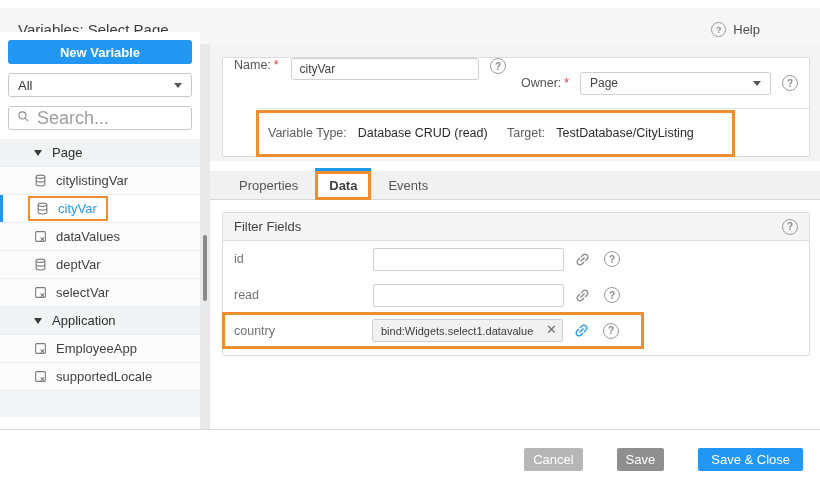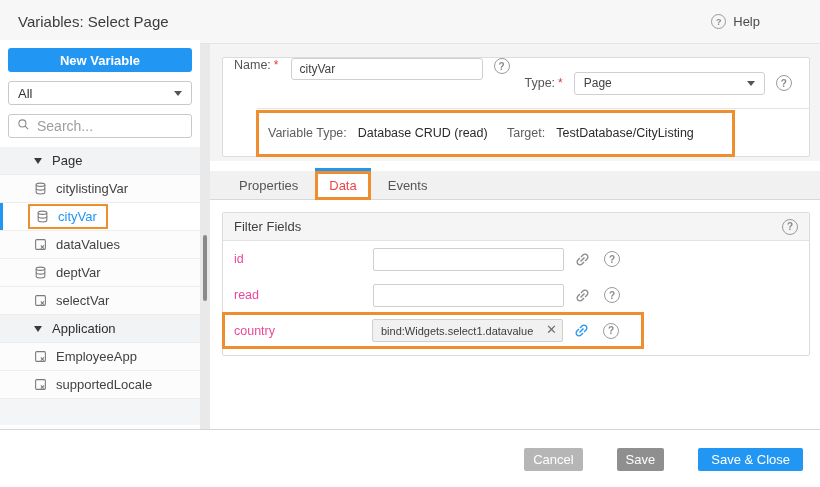--- a/index.html
+++ b/index.html
@@ -7,7 +7,7 @@
   .app { position:relative; width:820px; height:487px; background:#fff; }
 
   
-  .hdr { position:absolute; left:0; top:0; width:820px; height:44px; background:#f7f7f7; border-bottom:1px solid #e4e4e4; display:flex; align-items:center; justify-content:space-between; padding:0 18px 0 18px; }
+  .hdr { position:absolute; left:0; top:8px; width:820px; height:44px; background:#f7f7f7; border-bottom:1px solid #e4e4e4; display:flex; align-items:center; justify-content:space-between; padding:0 18px 0 18px; }
   .hdr-title { font-size:15px; color:#3c3c3c; }
   .hdr-help { display:flex; align-items:center; gap:7px; margin-right:42px; cursor:pointer; }
   .hdr-help .qmark { width:15px; height:15px; font-size:9px; }

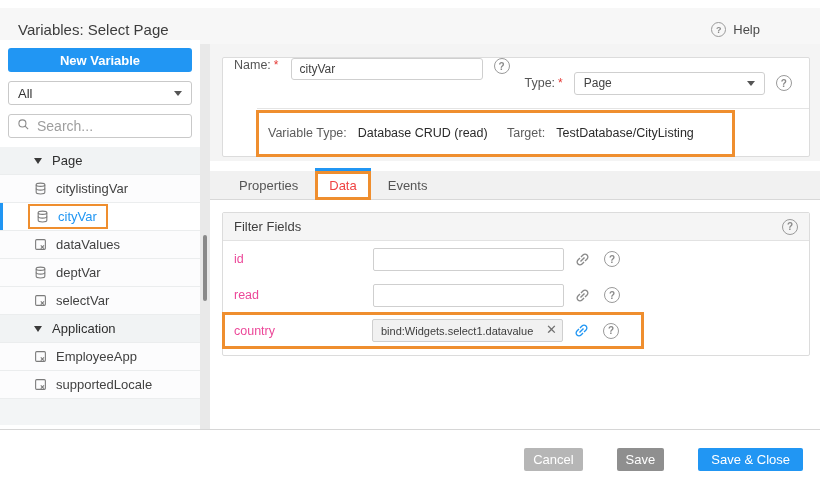--- a/index.html
+++ b/index.html
@@ -16,7 +16,7 @@
   .qmark { display:inline-flex; align-items:center; justify-content:center; width:16px; height:16px; border:1.5px solid #9a9a9a; border-radius:50%; color:#8a8a8a; font-size:10px; font-weight:bold; flex:0 0 auto; background:#fff0; }
 
   
-  .sidebar { position:absolute; left:0; top:40px; width:200px; height:385px; background:#fff; padding:8px 8px 0 8px; }
+  .sidebar { position:absolute; left:0; top:32px; width:200px; height:385px; background:#fff; padding:8px 8px 0 8px; }
   .btn-new { display:block; width:184px; height:24px; background:#2196f3; color:#fff; border:none; border-radius:3px; font-size:13px; font-weight:bold; font-family:inherit; cursor:pointer; }
   .sb-select { margin-top:9px; height:24px; border:1px solid #c9c9c9; border-radius:3px; background:#fff; display:flex; align-items:center; justify-content:space-between; padding:0 9px; font-size:13px; color:#333; cursor:pointer; }
   .caret-down { width:0; height:0; border-left:4px solid transparent; border-right:4px solid transparent; border-top:5px solid #555; }

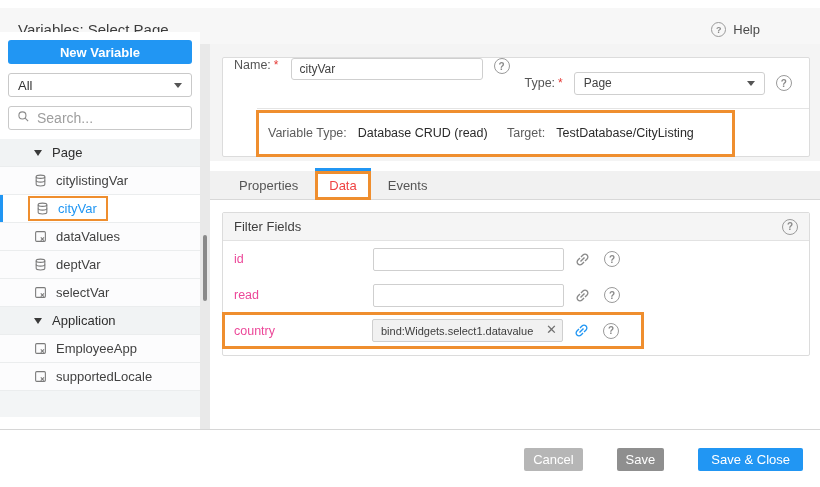--- a/index.html
+++ b/index.html
@@ -228,7 +228,7 @@
           <input class="tinput" value="cityVar" style="">
           <span class="qmark qm-gap">?</span>
           <span class="owner-group">
-            <span class="flabel"><span>Type:</span><span class="req">*</span></span>
+            <span class="flabel"><span>Owner:</span><span class="req">*</span></span>
             <span class="sel">
               <span>Page</span>
               <span class="caret-down"></span>

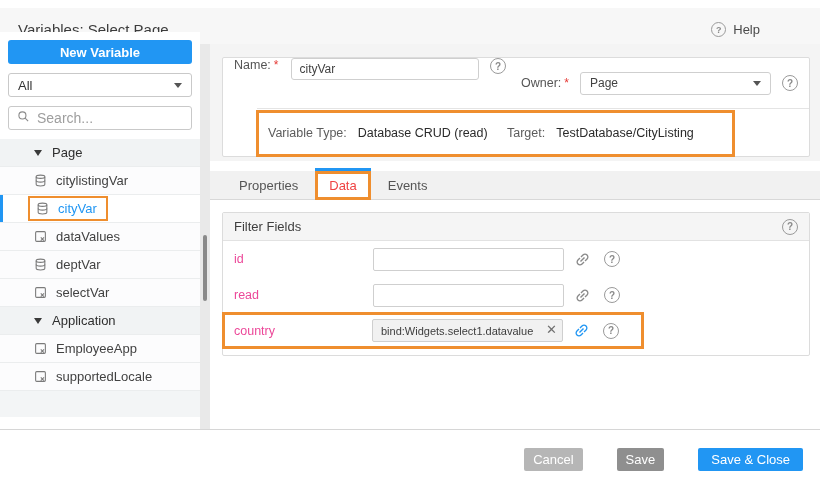--- a/index.html
+++ b/index.html
@@ -21,7 +21,7 @@
   .sb-select { margin-top:9px; height:24px; border:1px solid #c9c9c9; border-radius:3px; background:#fff; display:flex; align-items:center; justify-content:space-between; padding:0 9px; font-size:13px; color:#333; cursor:pointer; }
   .caret-down { width:0; height:0; border-left:4px solid transparent; border-right:4px solid transparent; border-top:5px solid #555; }
   .sb-search { margin-top:9px; height:24px; border:1px solid #c9c9c9; border-radius:3px; background:#fff; display:flex; align-items:center; padding:0 8px; gap:7px; }
-  .sb-search input { border:none; outline:none; width:140px; font-size:14px; color:#444; font-family:inherit; background:transparent; }
+  .sb-search input { border:none; outline:none; width:140px; font-size:18px; color:#444; font-family:inherit; background:transparent; }
   .sb-search input::placeholder { color:#9e9e9e; }
 
   .tree { margin:9px -8px 0 -8px; }

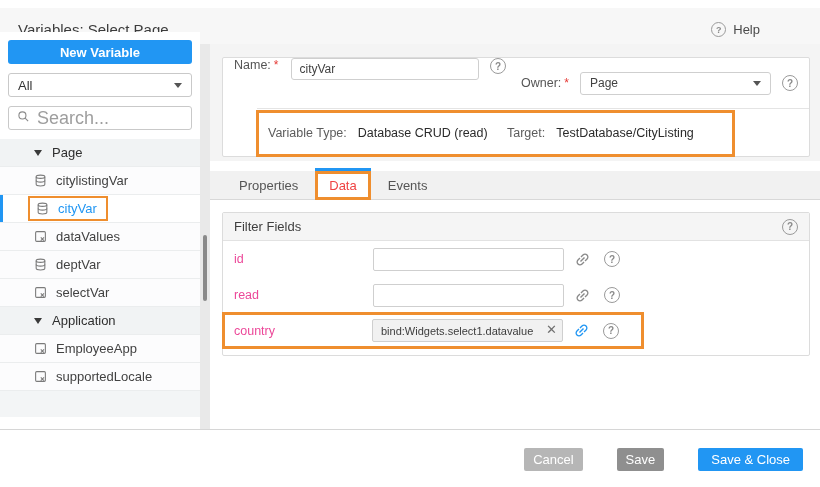--- a/index.html
+++ b/index.html
@@ -63,7 +63,7 @@
   
   .tabs { margin-top:10px; height:29px; background:#f1f1f1; border-bottom:1px solid #d8d8d8; display:flex; align-items:stretch; padding-left:12px; position:relative; }
   .tab { font-size:13px; color:#555; display:flex; align-items:center; padding:0 17px; cursor:pointer; }
-  .tab.active { background:#fff; color:#ef4444; border:3px solid #ef8e2e; padding:0 11px; position:relative; margin-bottom:-1px; }
+  .tab.active { background:#fff; color:#404040; border:3px solid #ef8e2e; padding:0 11px; position:relative; margin-bottom:-1px;font-weight:bold; }
   .tab.active::before { content:''; position:absolute; left:-3px; right:-3px; top:-6px; height:3px; background:#2196f3; }
 
   

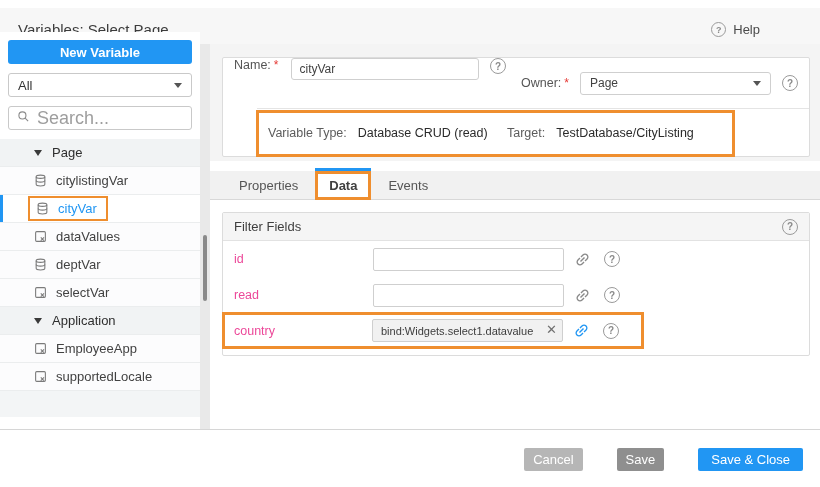--- a/index.html
+++ b/index.html
@@ -72,7 +72,7 @@
   .fhead { background:#f5f5f5; border-bottom:1px solid #e2e2e2; height:28px; display:flex; align-items:center; justify-content:space-between; padding:0 11px; }
   .fhead-title { font-size:13px; color:#3f3f3f; }
   .frow { height:36px; display:flex; align-items:center; padding-left:11px; }
-  .frow-label { width:139px; font-size:12.5px; color:#ec4899; }
+  .frow-label { width:139px; font-size:12.5px; color:#737373; }
   .input-wrap { position:relative; width:191px; }
   .finput { width:191px; height:23px; border:1px solid #cfcfcf; border-radius:2px; font-size:12px; color:#424242; padding:0 8px; font-family:inherit; outline:none; background:#fff; }
   .finput.bound { background:#f1f1f1; font-size:11px; color:#3d3d3d; padding-right:26px; }

